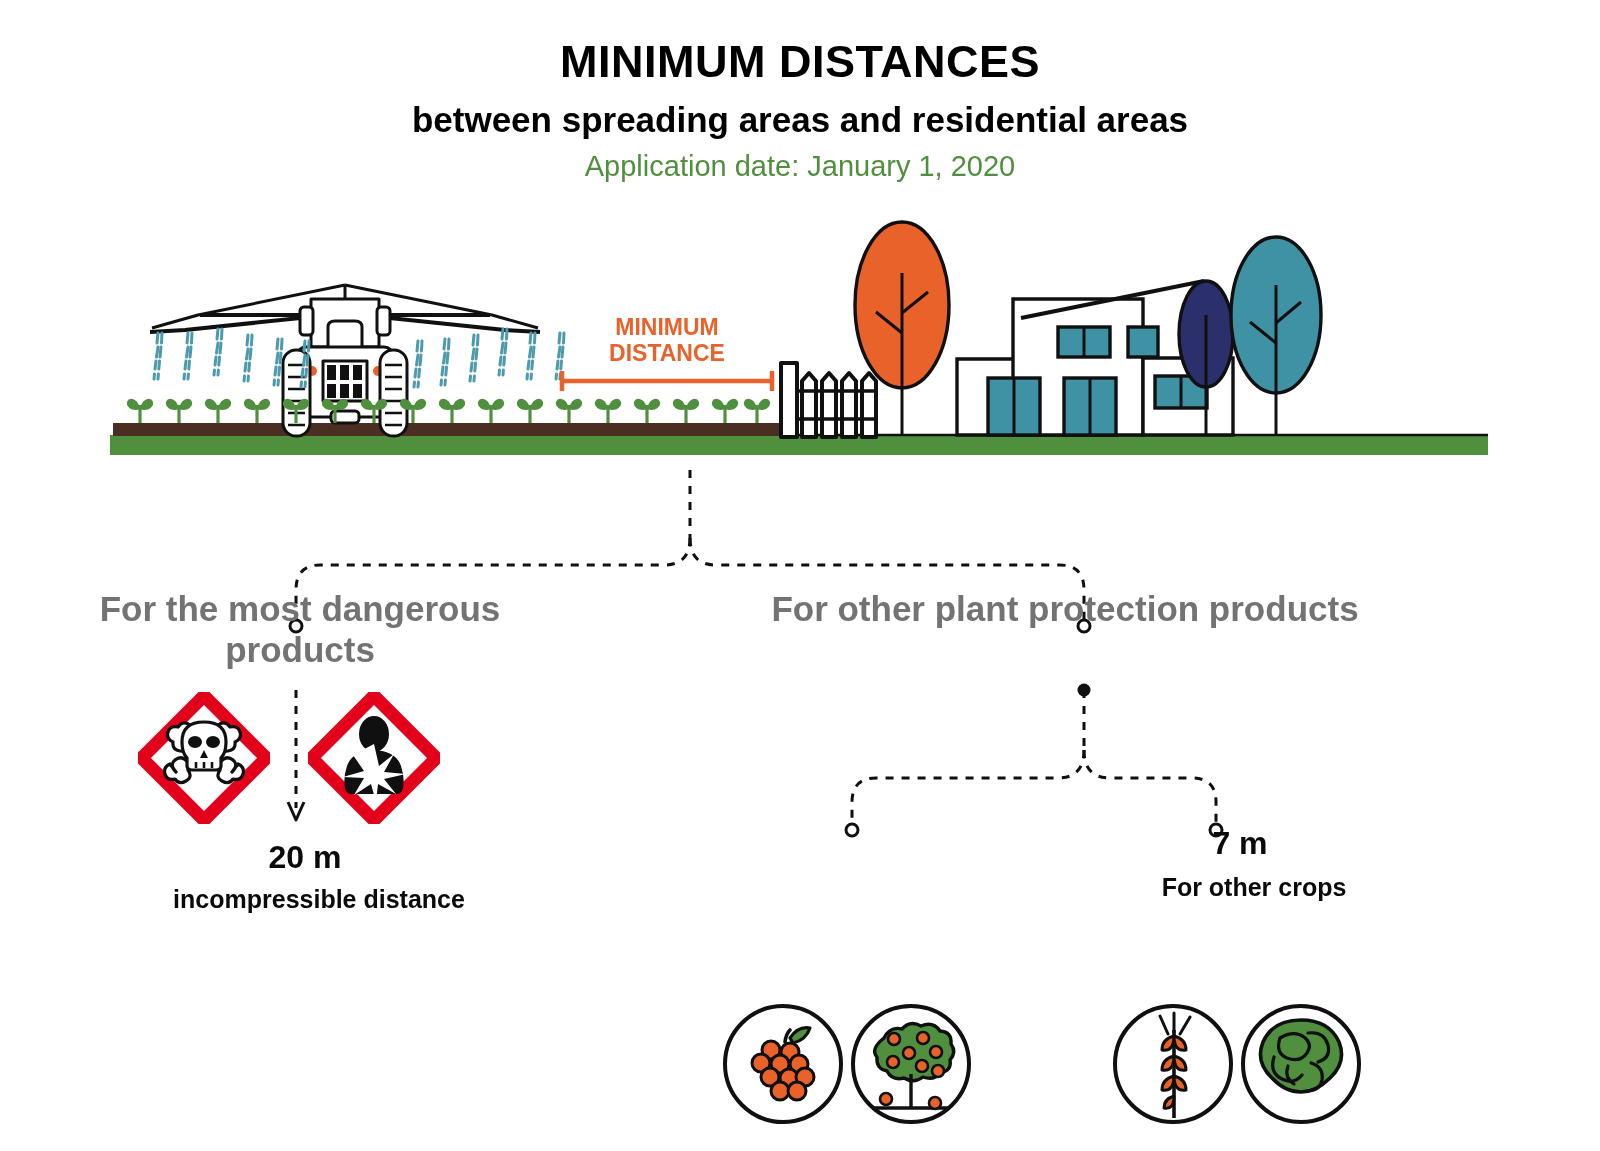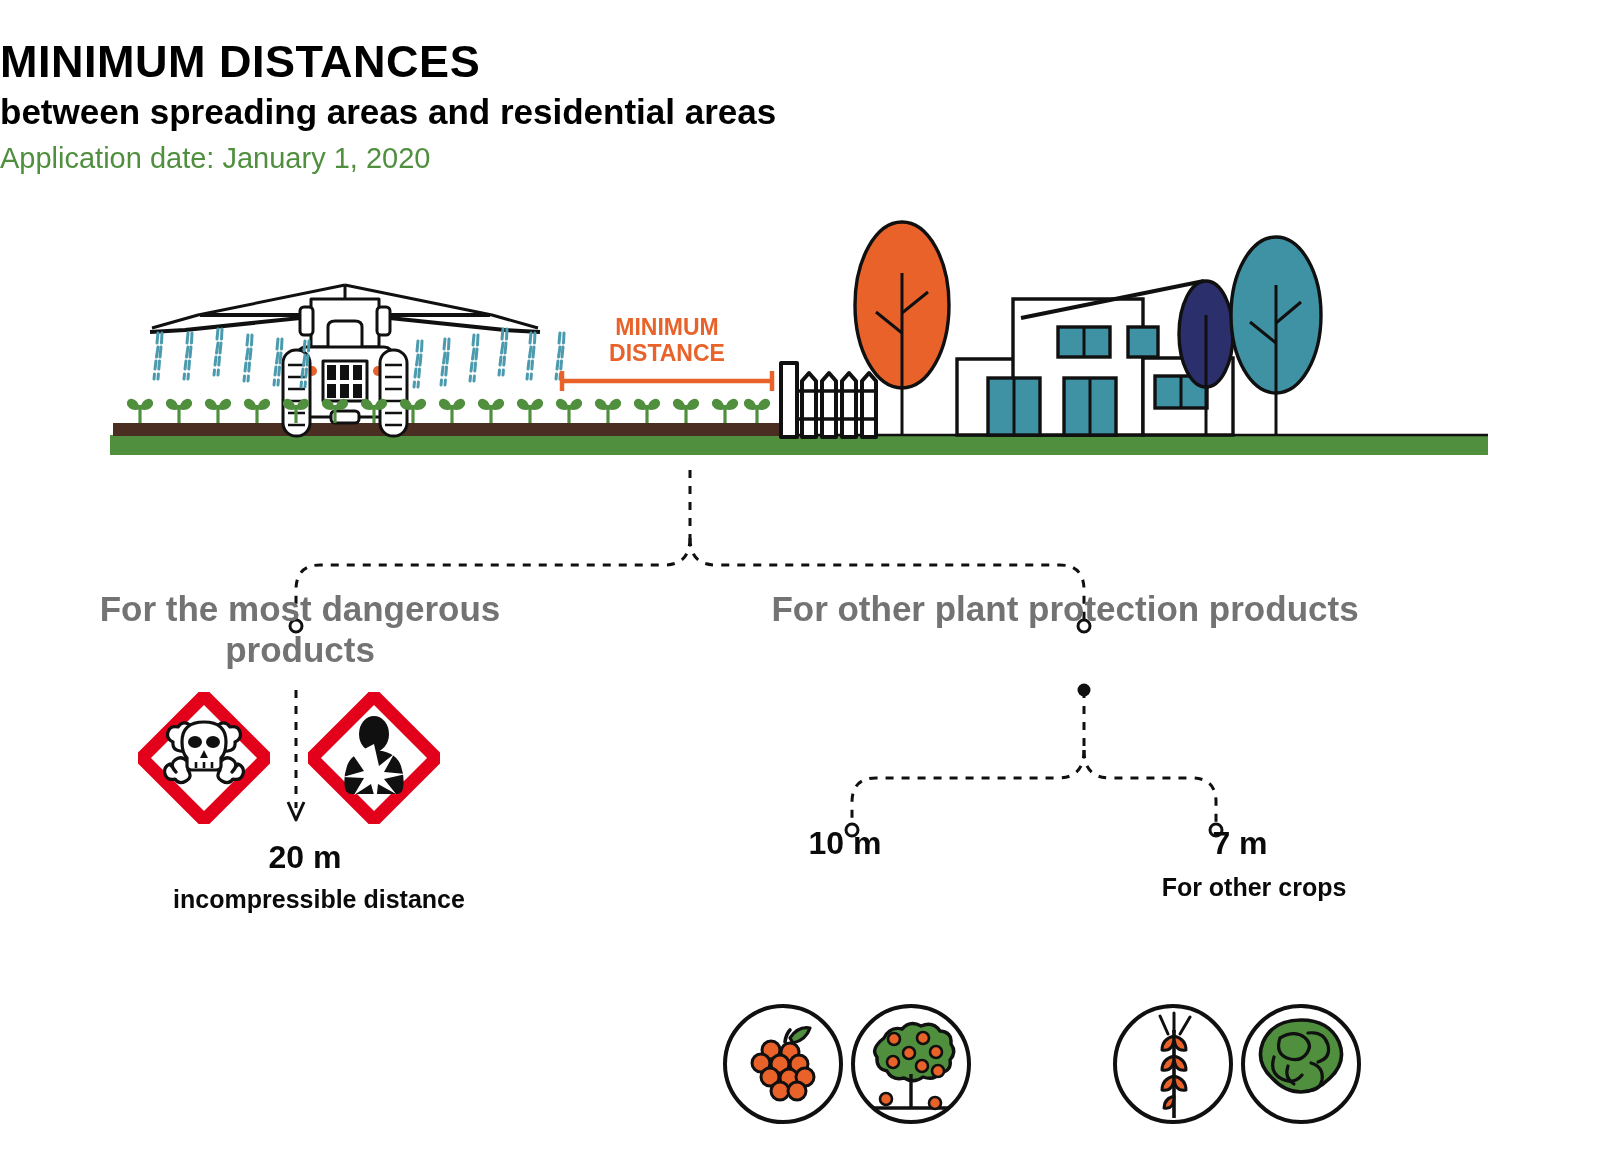--- a/index.html
+++ b/index.html
@@ -27,6 +27,7 @@
     position: absolute;
     left: 0; top: 38px;
     width: 1600px;
+    text-align: center;
   }
   .title-main {
     font-size: 45px;

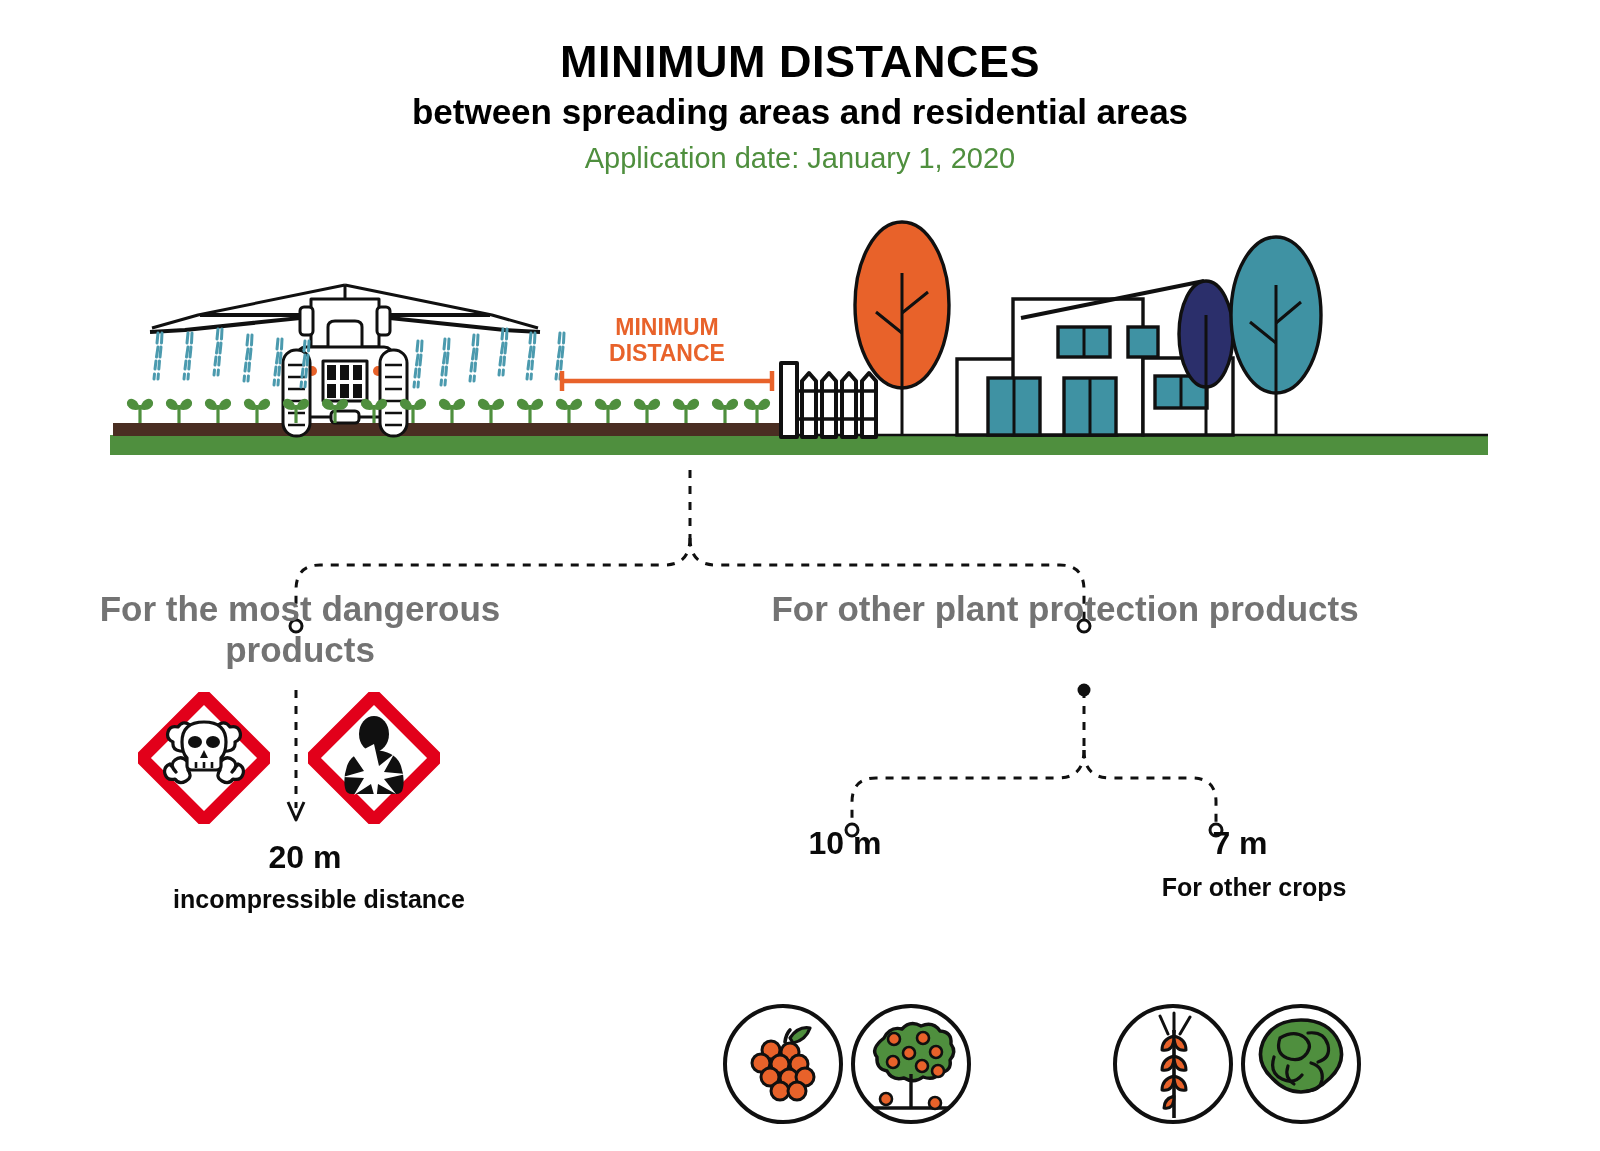--- a/index.html
+++ b/index.html
@@ -41,7 +41,7 @@
     font-weight: bold;
     color: #000000;
     line-height: 1.18;
-    margin-top: 4px;
+    margin-top: 12px;
   }
   .title-date {
     font-size: 29px;

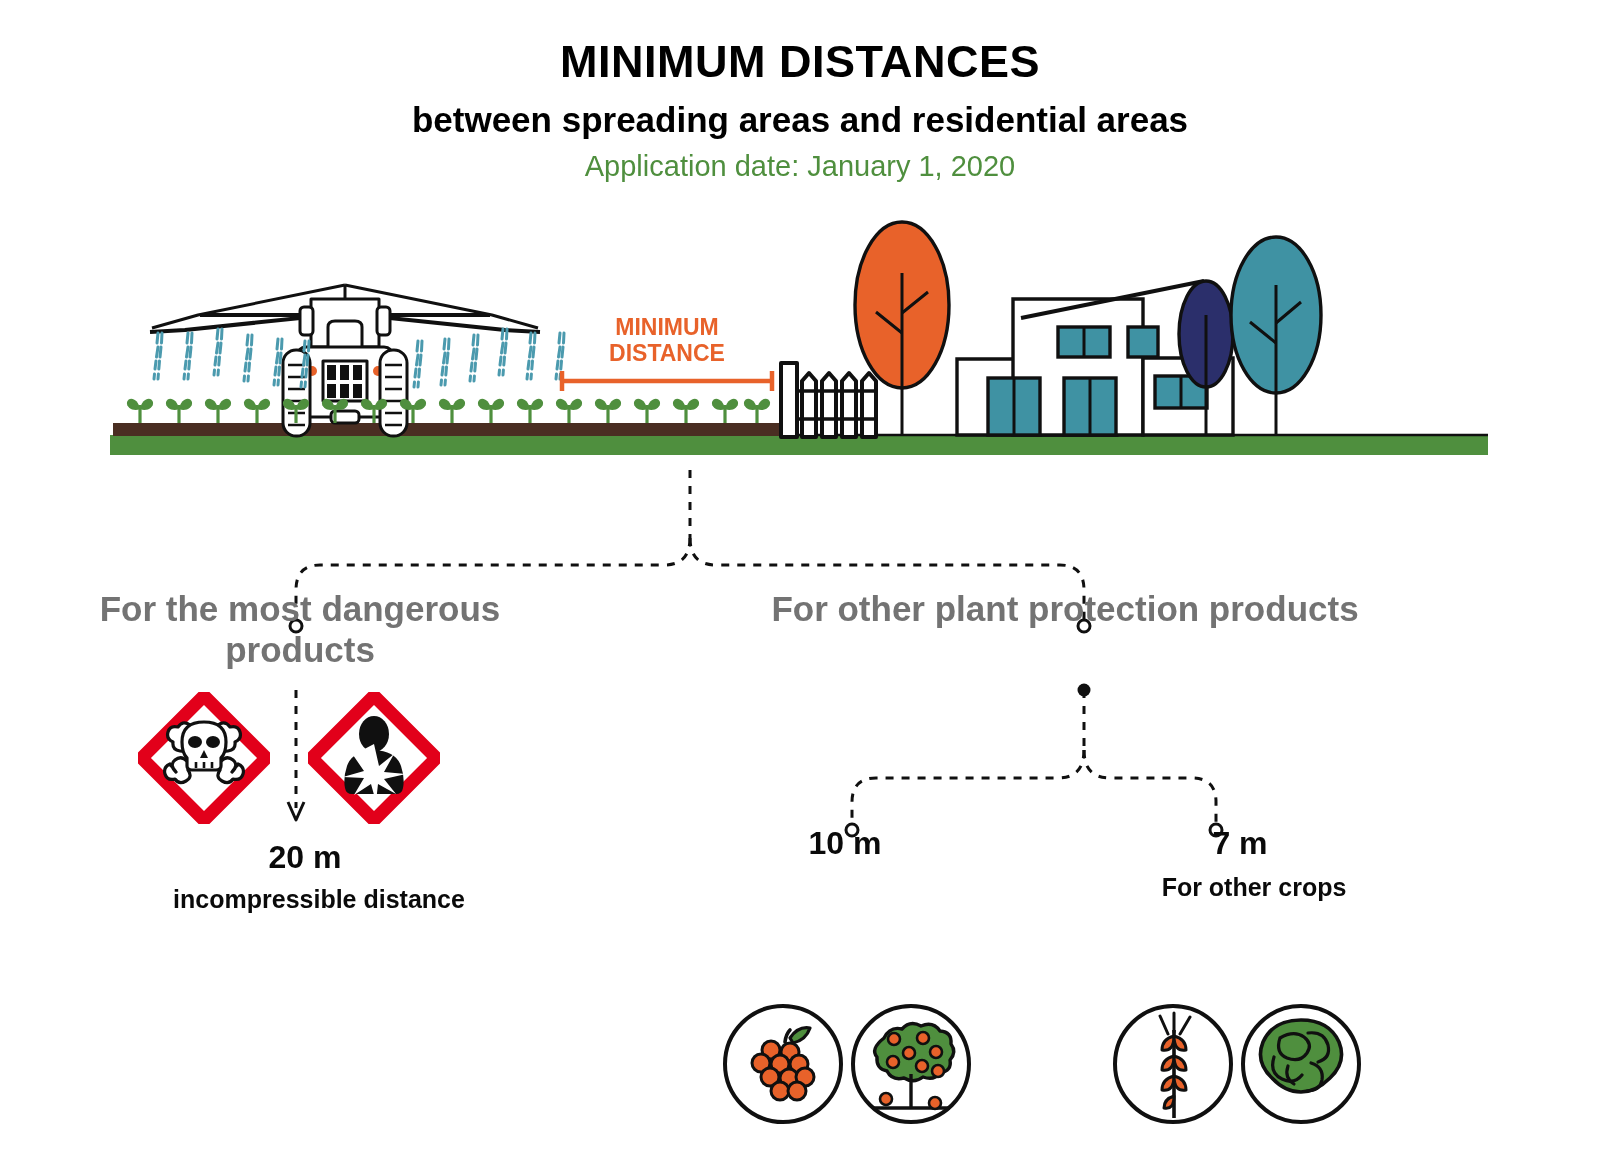--- a/index.html
+++ b/index.html
@@ -352,7 +352,6 @@
   <div class="val-big" id="left-20m">20 m</div>
   <div class="val-sub" id="left-desc">incompressible distance</div>
 
-  <div class="val-big" id="mid-10m">10 m</div>
 
   <div class="val-big" id="right-5m">7 m</div>
   <div class="val-sub" id="right-desc">For other crops</div>

